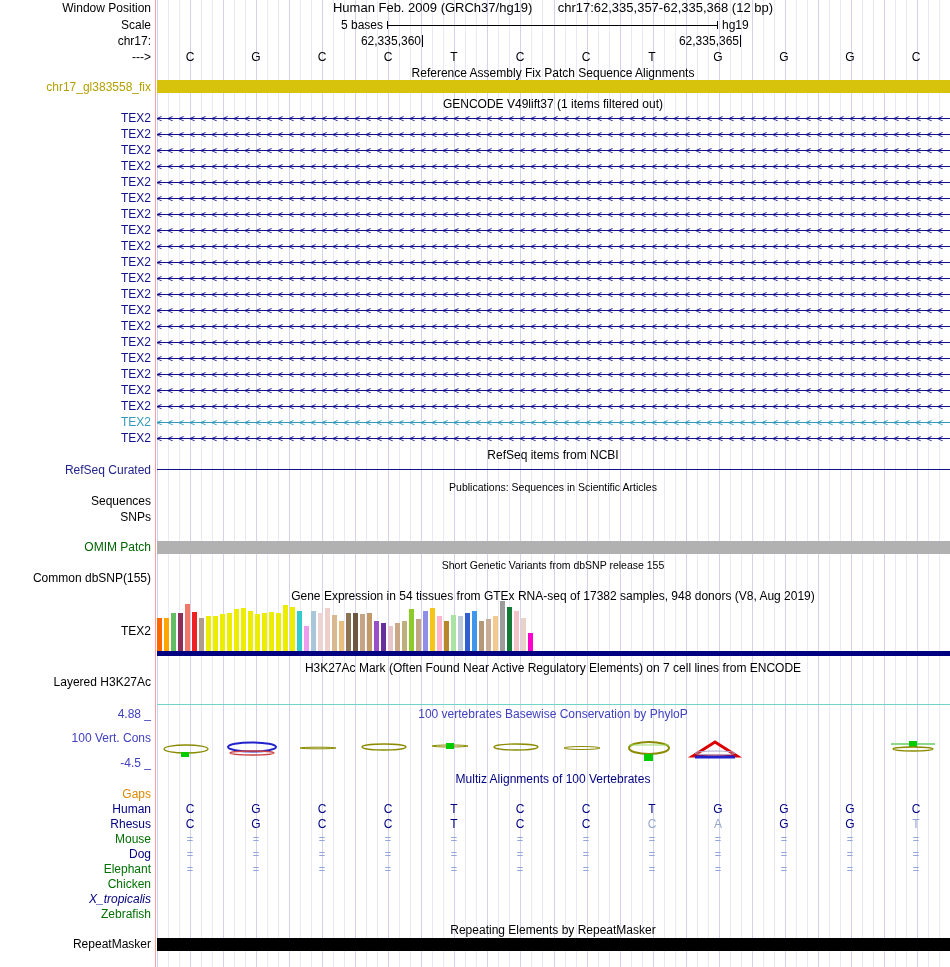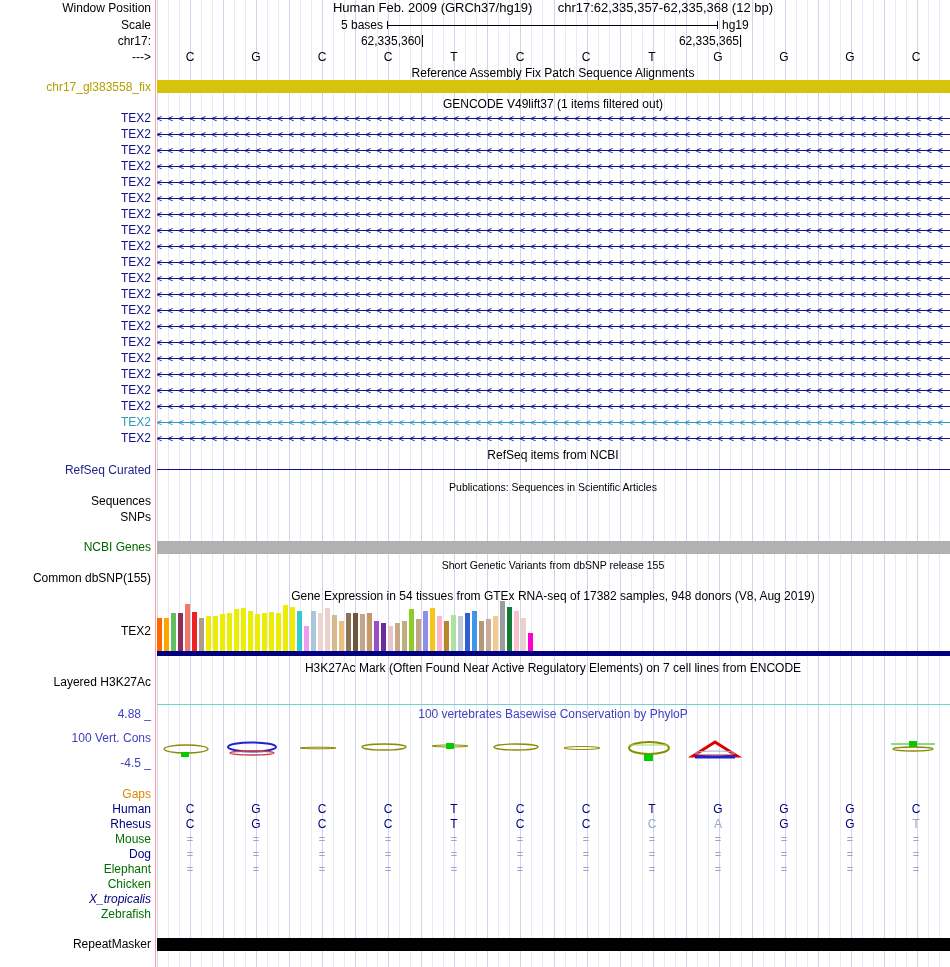--- a/index.html
+++ b/index.html
@@ -313,7 +313,7 @@
   <div class="llabel" style="top:510px">SNPs</div>
 
   <div class="hbar" style="top: 541px; height: 13px; background: rgb(177, 177, 177);" id="omim-bar"></div>
-  <div class="llabel" style="top:540px;color:#006400">NCBI Genes</div>
+  <div class="llabel" style="top:540px;color:#006400">OMIM Patch</div>
 
   <div class="ctitle small" style="top:558px">Short Genetic Variants from dbSNP release 155</div>
   <div class="llabel" style="top:571px">Common dbSNP(155)</div>

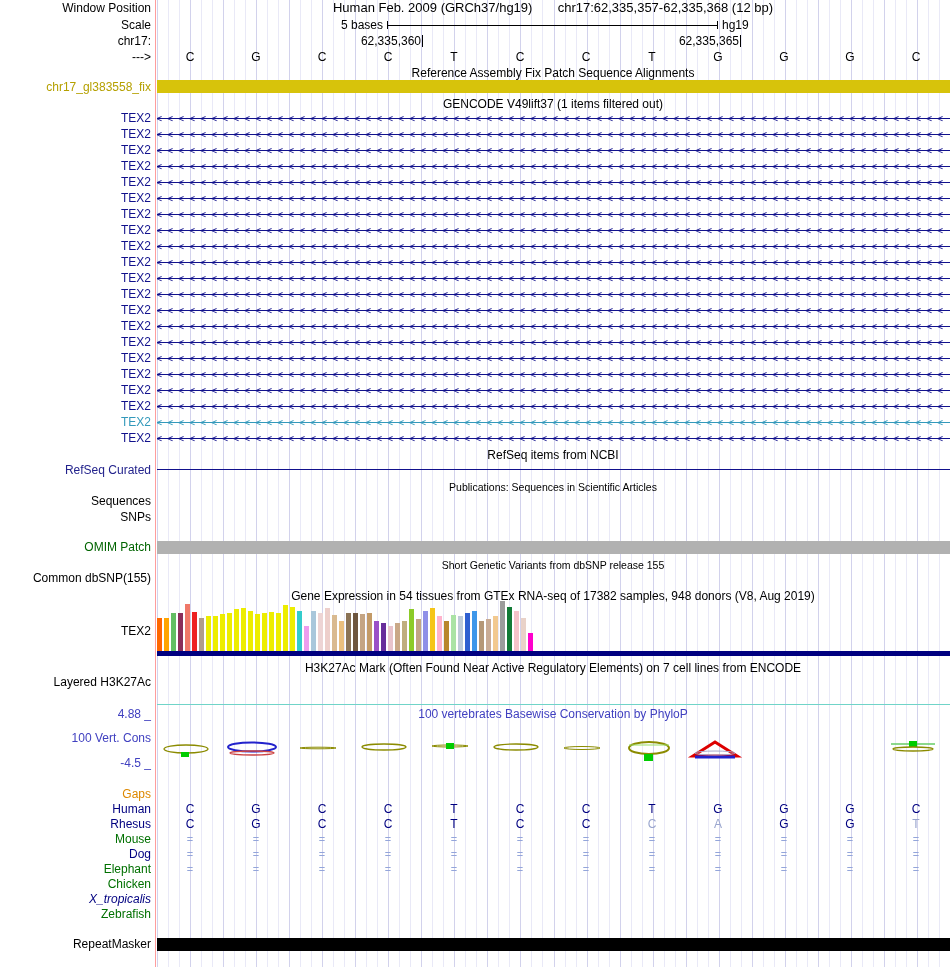--- a/index.html
+++ b/index.html
@@ -408,6 +408,7 @@
       <ellipse cx="756" cy="14" rx="20" ry="2" fill="none" stroke="#8B8B00" stroke-width="1.3"></ellipse>
     </svg>
 
+  <div class="ctitle" style="top:772px;color:#000080">Multiz Alignments of 100 Vertebrates</div>
   <div id="multiz-rows">
       <div class="mrow" style="top: 787px;">
         <div class="mlabel" style="color: rgb(221, 136, 0);">Gaps</div>

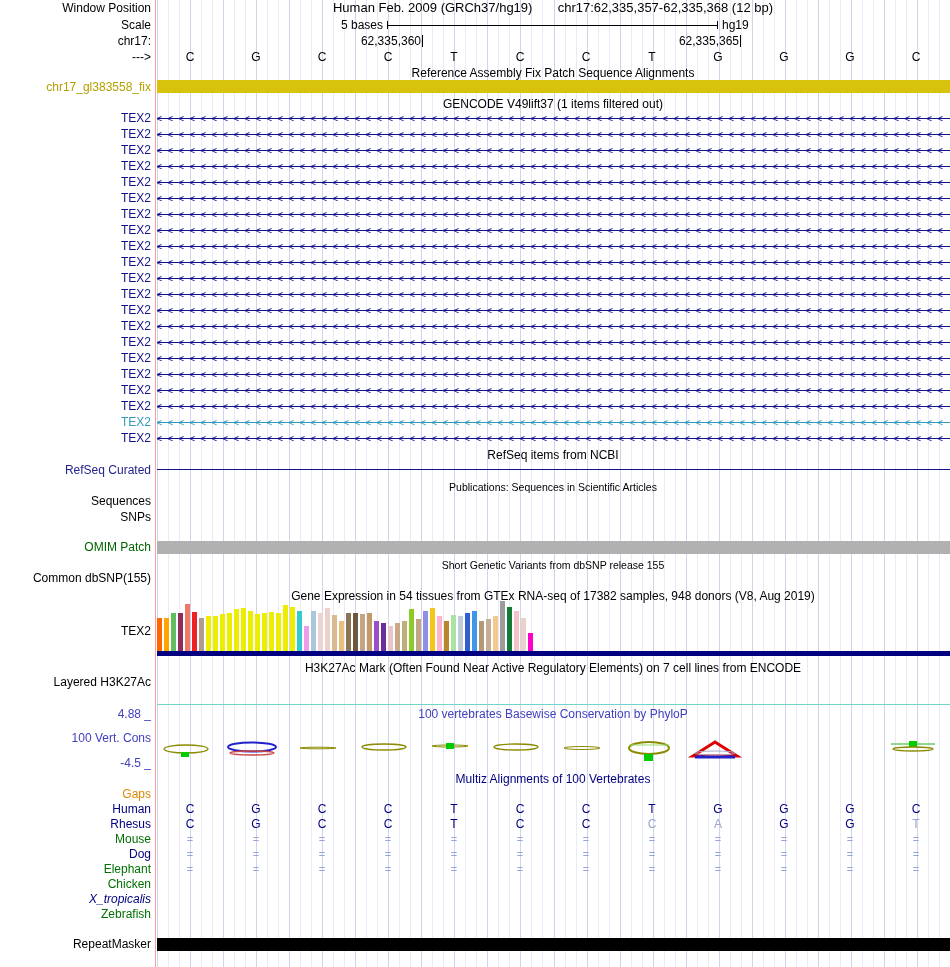--- a/index.html
+++ b/index.html
@@ -509,6 +509,7 @@
       </div>
     </div>
 
+  <div class="ctitle" style="top:923px">Repeating Elements by RepeatMasker</div>
   <div class="hbar" style="top:938px;height:13px;background:#000"></div>
   <div class="llabel" style="top:937px">RepeatMasker</div>
 </div>

